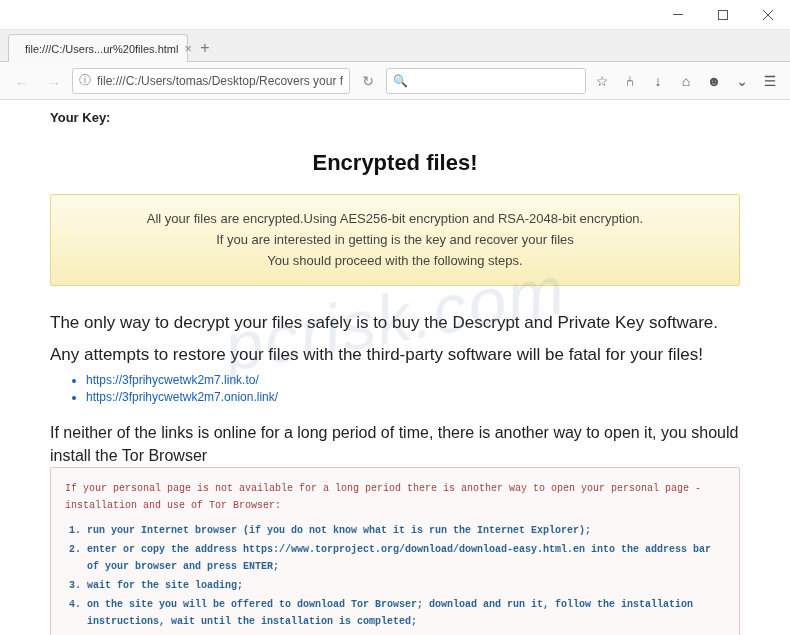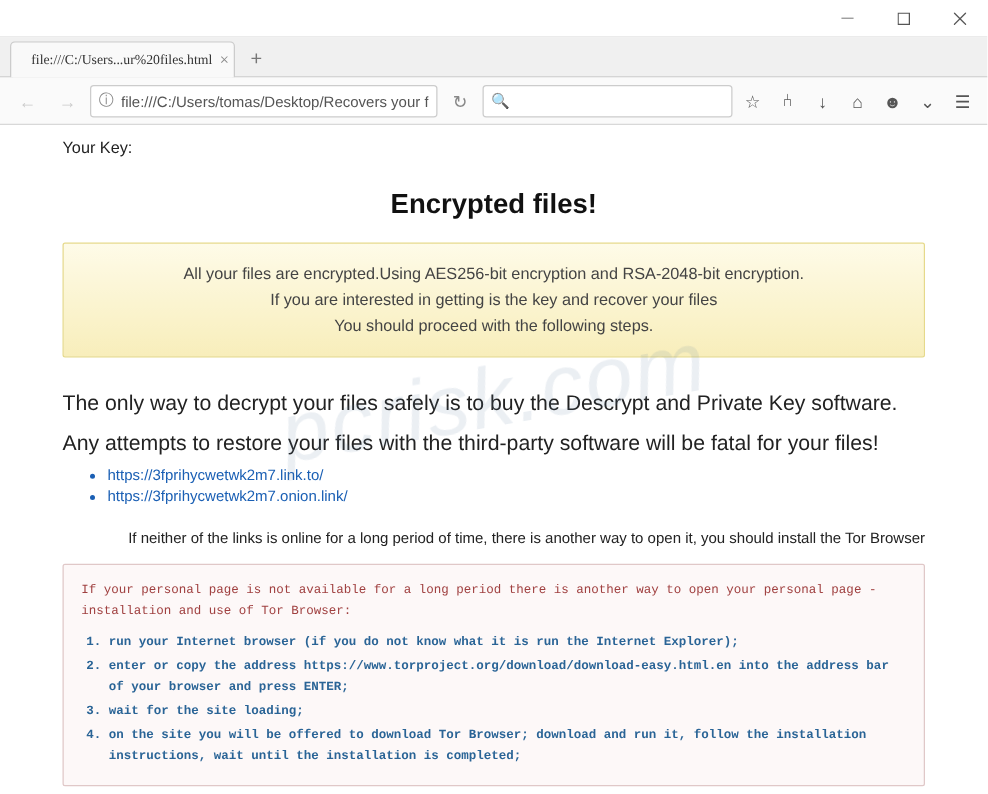--- a/index.html
+++ b/index.html
@@ -11,7 +11,7 @@
 
 
 .tabbar { height: 32px; background: #f0f0f0; display: flex; align-items: flex-end; padding-left: 8px; border-bottom: 1px solid #ccc; }
-.tab { background: #f9f9f9; border: 1px solid #ccc; border-bottom: none; border-radius: 4px 4px 0 0; padding: 6px 10px; font-size: 11px; color: #333; display: flex; align-items: center; gap: 6px; max-width: 180px; margin-bottom: -1px; font-family: Liberation Serif, serif; }
+.tab { background: #f9f9f9; border: 1px solid #ccc; border-bottom: none; border-radius: 4px 4px 0 0; padding: 6px 10px; font-size: 11px; color: #333; display: flex; align-items: center; gap: 6px; max-width: 180px; margin-bottom: -1px; }
 .tab-favicon { width: 14px; height: 14px; background: #f0f0f0; border-radius: 2px; display: inline-block; }
 .newtab { width: 26px; height: 26px; display: flex; align-items: center; justify-content: center; color: #777; font-size: 16px; margin-left: 4px; cursor: pointer; }
 

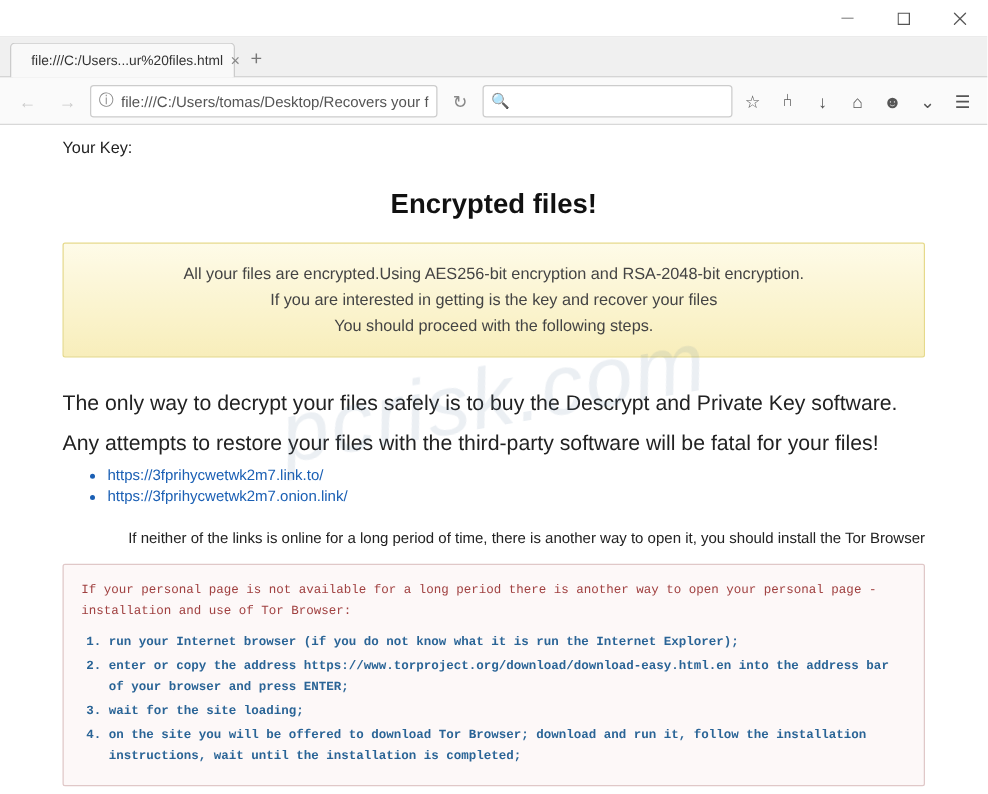--- a/index.html
+++ b/index.html
@@ -27,7 +27,7 @@
 
 
 .viewport { height: 535px; overflow-y: auto; padding: 10px 50px 20px 50px; background: #fff; position: relative; }
-.key-label { font-size: 13px; font-weight: normal; color: #222; margin-bottom: 24px; }
+.key-label { font-size: 13px; font-weight: bold; color: #222; margin-bottom: 24px; }
 .page-title { font-size: 22px; font-weight: bold; text-align: center; margin-bottom: 18px; color: #111; margin-top: 25px; }
 .banner { background: linear-gradient(#fefbe8, #f8eebb); border: 1px solid #e6d98a; padding: 14px 20px; text-align: center; font-size: 13px; color: #444; line-height: 1.6; margin-bottom: 24px; border-radius: 2px; }
 .desc { font-size: 17px; color: #222; margin-bottom: 6px; line-height: 1.5; }

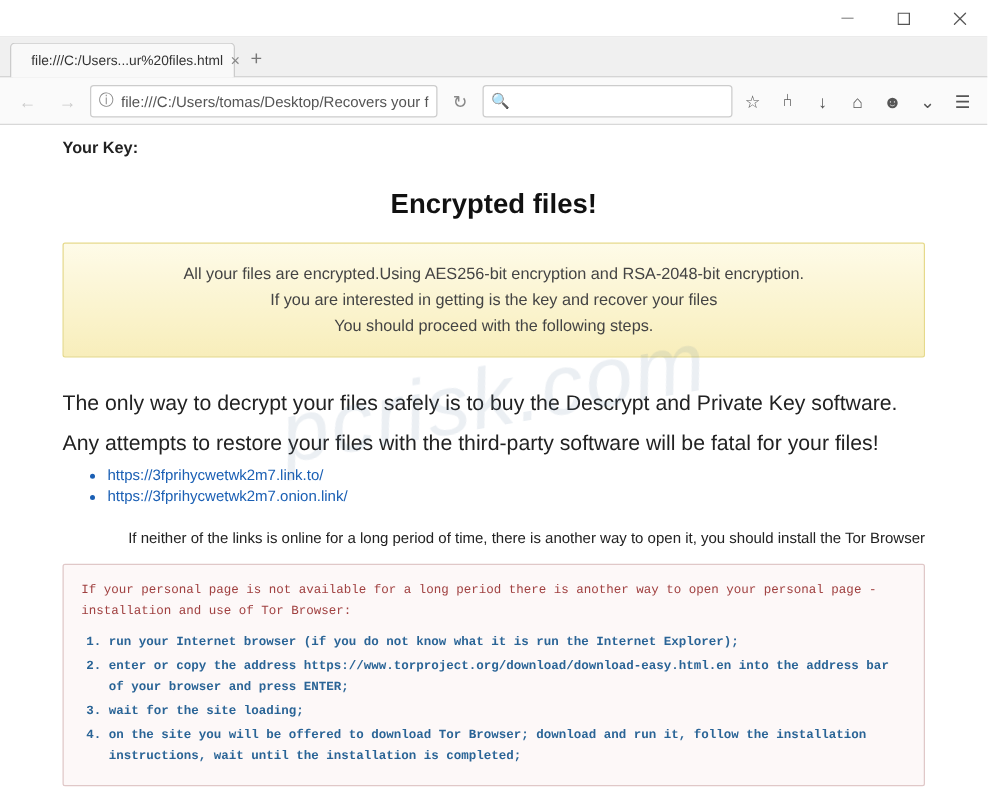--- a/index.html
+++ b/index.html
@@ -36,7 +36,7 @@
 .link-list { list-style: disc; padding-left: 36px; margin-bottom: 18px; }
 .link-list li { color: #1a5fb4; font-size: 12px; margin-bottom: 3px; }
 .link-list a { color: #1a5fb4; text-decoration: none; }
-.tornote { font-size: 12px; color: #222; margin-bottom: 12px; line-height: 1.4; text-align: right; }
+.tornote { font-size: 16px; color: #222; line-height: 1.4; }
 
 .codebox { border: 1px solid #e0c8c8; background: #fdf8f8; padding: 12px 14px; border-radius: 2px; font-family: "Courier New", monospace; font-size: 10px; line-height: 1.7; }
 .codebox .intro { color: #a04040; margin-bottom: 8px; }

